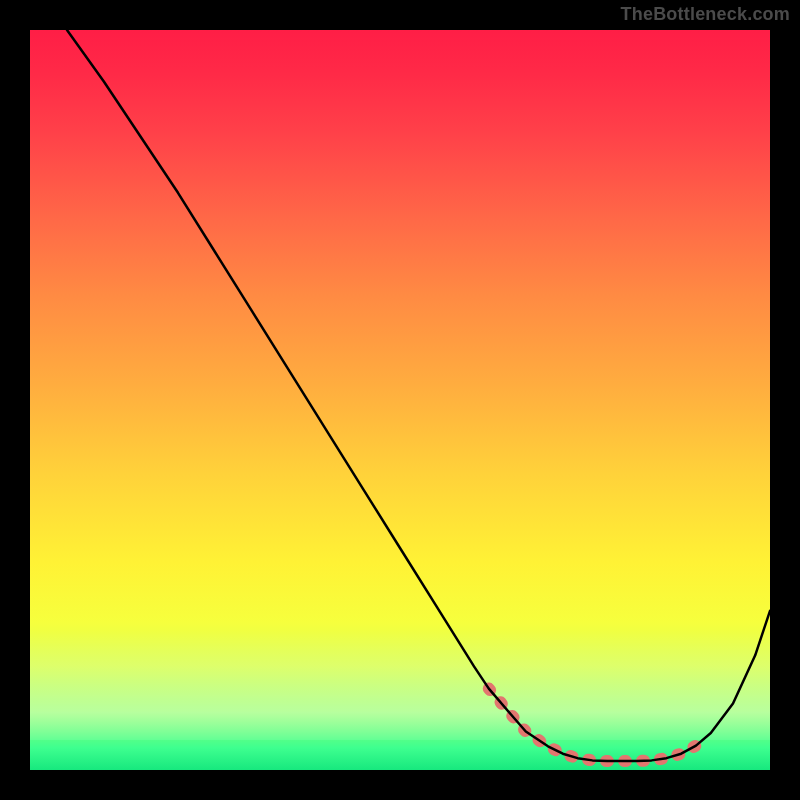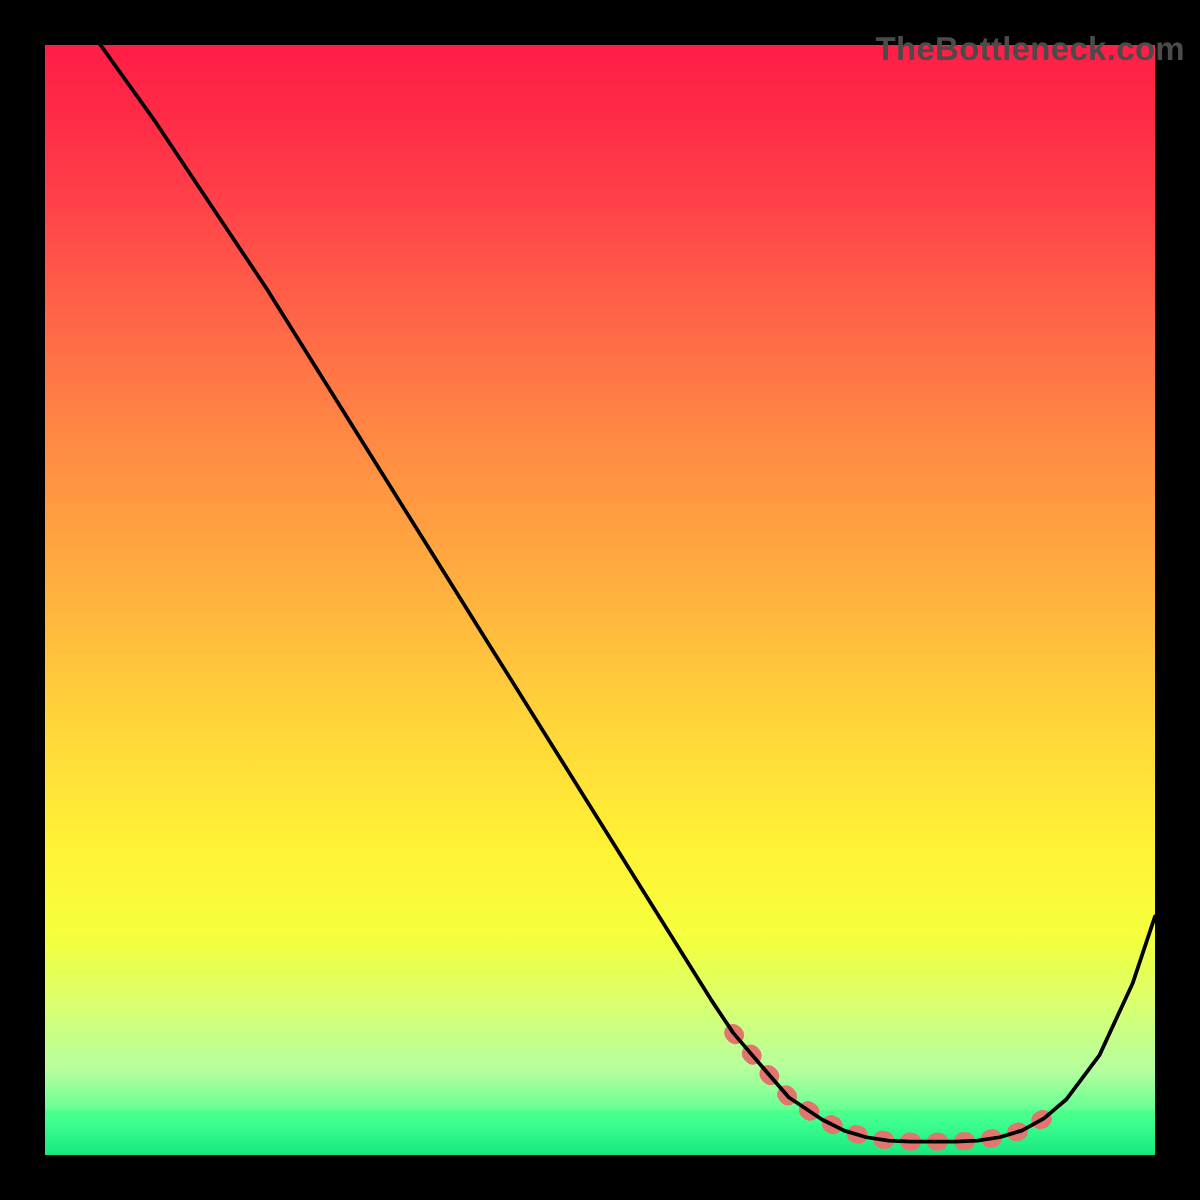--- a/index.html
+++ b/index.html
@@ -19,9 +19,9 @@
   }
   .watermark {
     position: absolute;
-    top: 20px;
+    top: 4px;
     right: 10px;
-    font-size: 22px;
+    font-size: 18px;
     font-weight: 600;
     color: #4b4b4b;
     letter-spacing: 0.2px;

